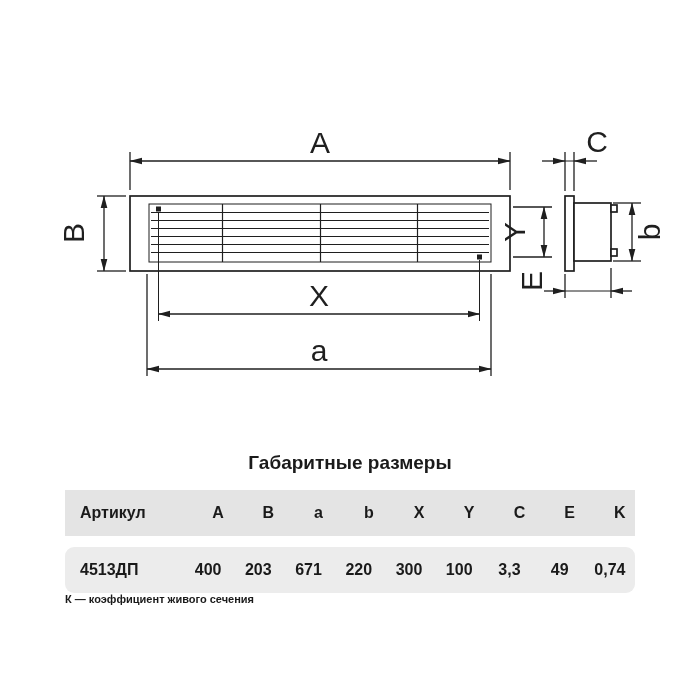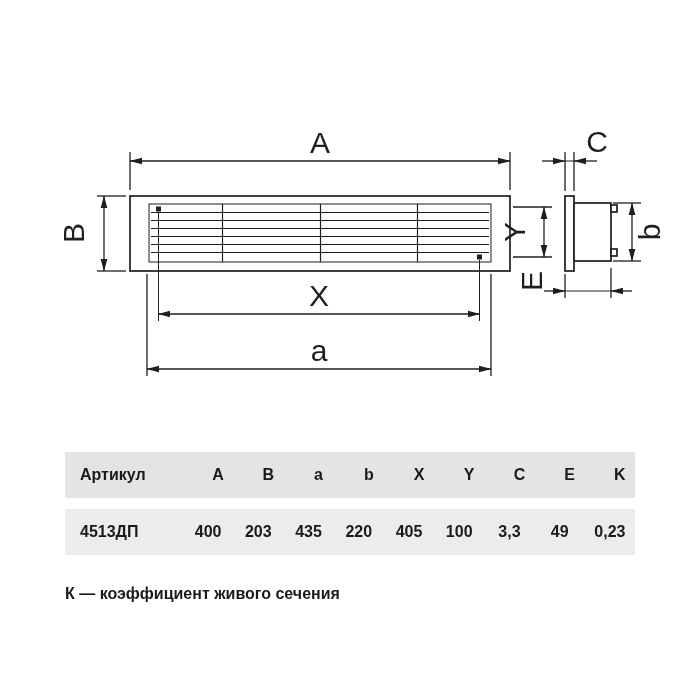--- a/index.html
+++ b/index.html
@@ -127,6 +127,7 @@
   </svg>
 
   <div class="content">
+    <div class="t-title">Габаритные размеры</div>
 
     <div class="t-row t-head">
       <div class="t-cell first">Артикул</div>

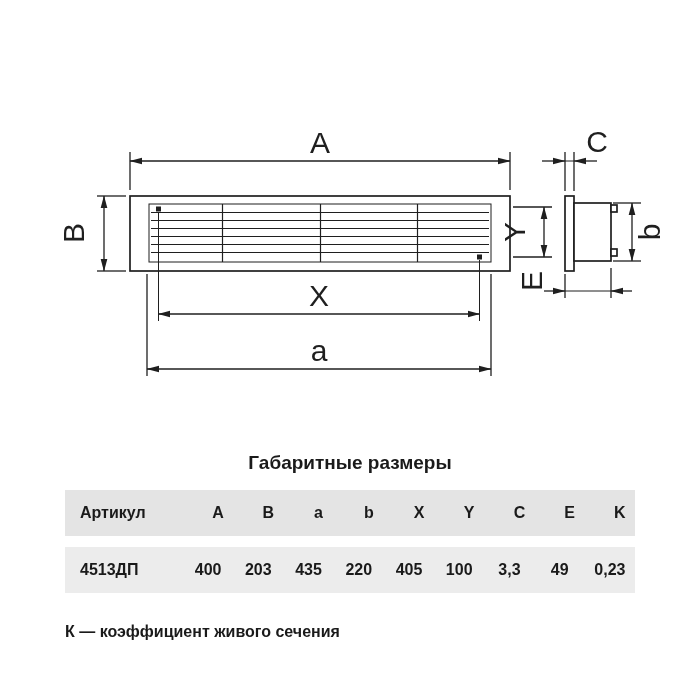--- a/index.html
+++ b/index.html
@@ -21,7 +21,7 @@
   .t-title { text-align:center; font-weight:bold; font-size:19px; margin-bottom:16px; }
   .t-row  { display:flex; align-items:center; height:46px; }
   .t-head { background:#e4e4e4; margin-bottom:11px;gap:20px; }
-  .t-data { background:#ececec; }
+  .t-data { background:#ececec;border-radius:9px; }
   .t-cell { flex:1 1 0; text-align:center; font-weight:bold; font-size:16px; }
   .t-cell.first { flex:0 0 118px; text-align:left; padding-left:15px; box-sizing:border-box; }
   .note { margin-top:30px; font-weight:bold; font-size:16px; }

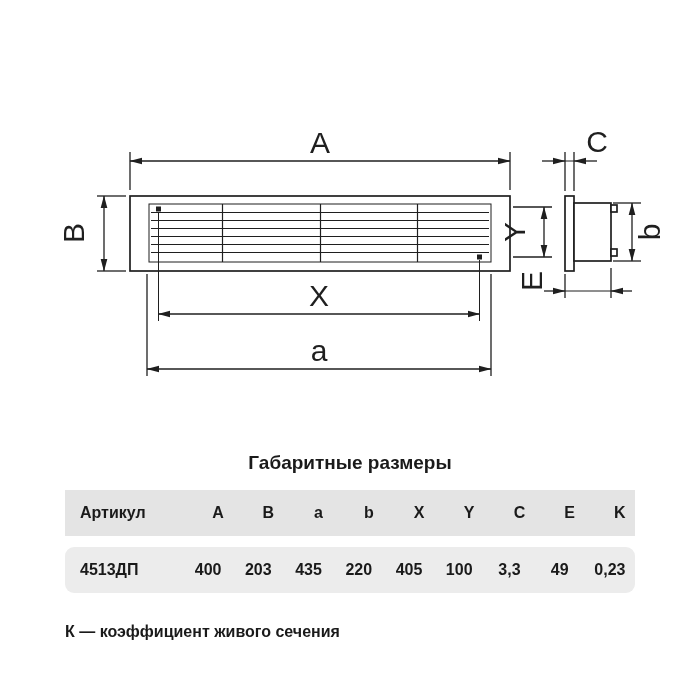--- a/index.html
+++ b/index.html
@@ -146,7 +146,7 @@
       <div class="t-cell first">4513ДП</div>
       <div class="t-cell">400</div>
       <div class="t-cell">203</div>
-      <div class="t-cell">435</div>
+      <div class="t-cell">671</div>
       <div class="t-cell">220</div>
       <div class="t-cell">405</div>
       <div class="t-cell">100</div>

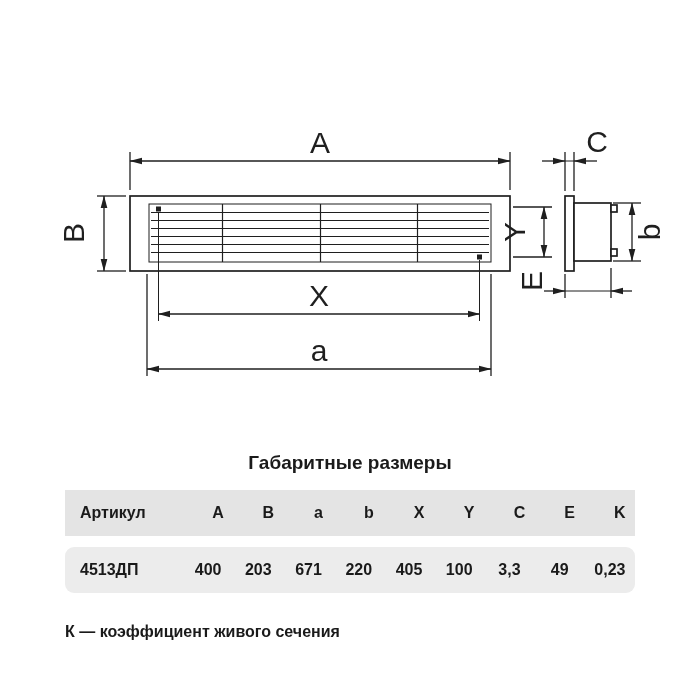--- a/index.html
+++ b/index.html
@@ -148,7 +148,7 @@
       <div class="t-cell">203</div>
       <div class="t-cell">671</div>
       <div class="t-cell">220</div>
-      <div class="t-cell">405</div>
+      <div class="t-cell">300</div>
       <div class="t-cell">100</div>
       <div class="t-cell">3,3</div>
       <div class="t-cell">49</div>

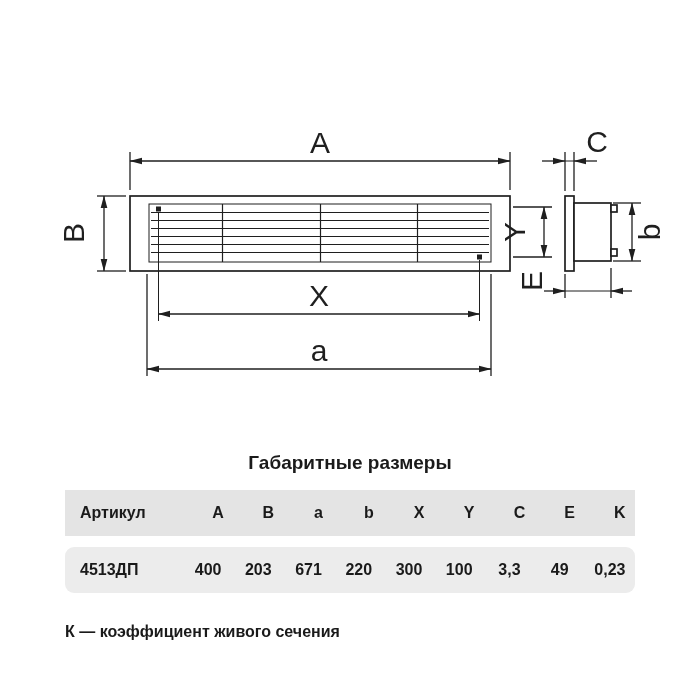--- a/index.html
+++ b/index.html
@@ -152,7 +152,7 @@
       <div class="t-cell">100</div>
       <div class="t-cell">3,3</div>
       <div class="t-cell">49</div>
-      <div class="t-cell">0,23</div>
+      <div class="t-cell">0,74</div>
     </div>
 
     <div class="note">К — коэффициент живого сечения</div>

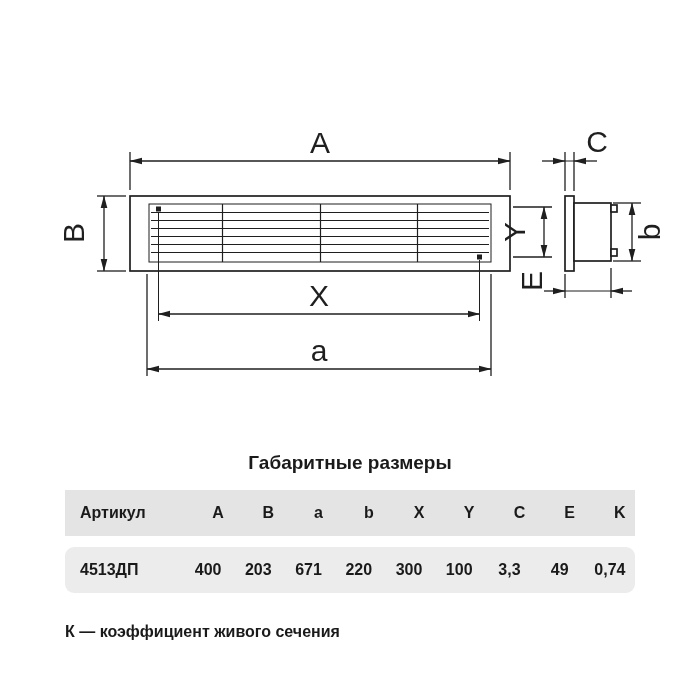--- a/index.html
+++ b/index.html
@@ -24,7 +24,7 @@
   .t-data { background:#ececec;border-radius:9px; }
   .t-cell { flex:1 1 0; text-align:center; font-weight:bold; font-size:16px; }
   .t-cell.first { flex:0 0 118px; text-align:left; padding-left:15px; box-sizing:border-box; }
-  .note { margin-top:30px; font-weight:bold; font-size:16px; }
+  .note { font-weight:bold; font-size:11px; }
 </style>
 </head>
 <body>

